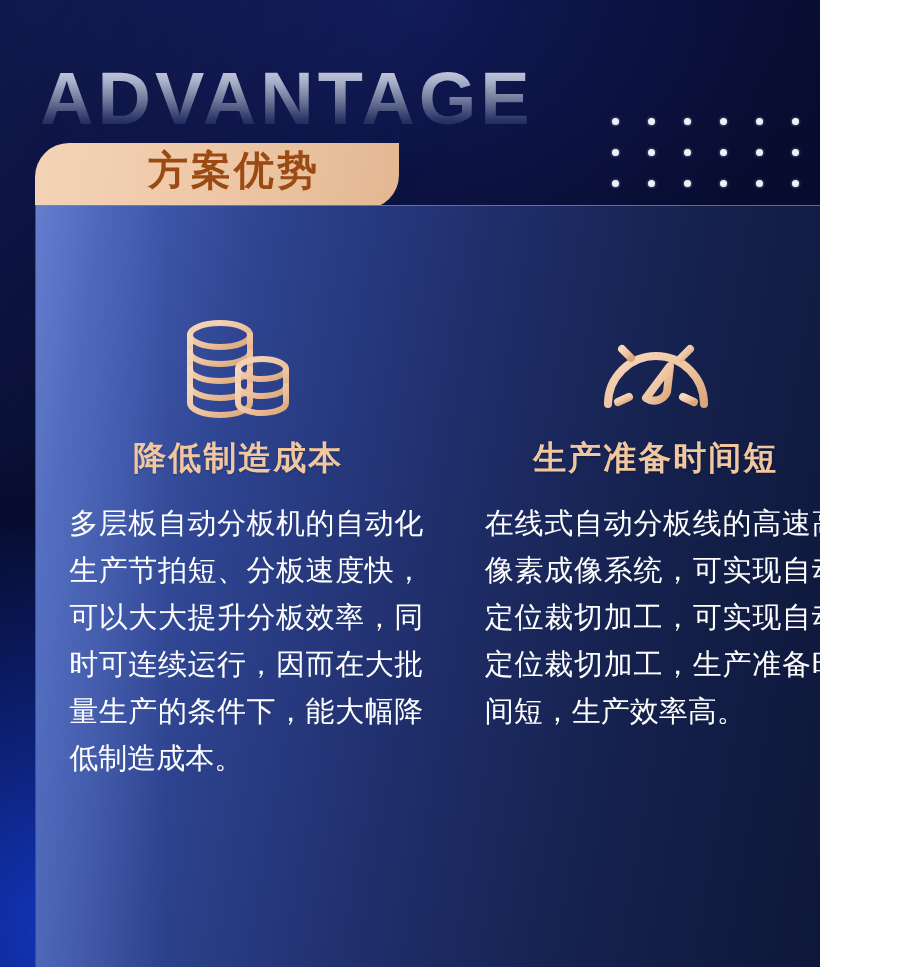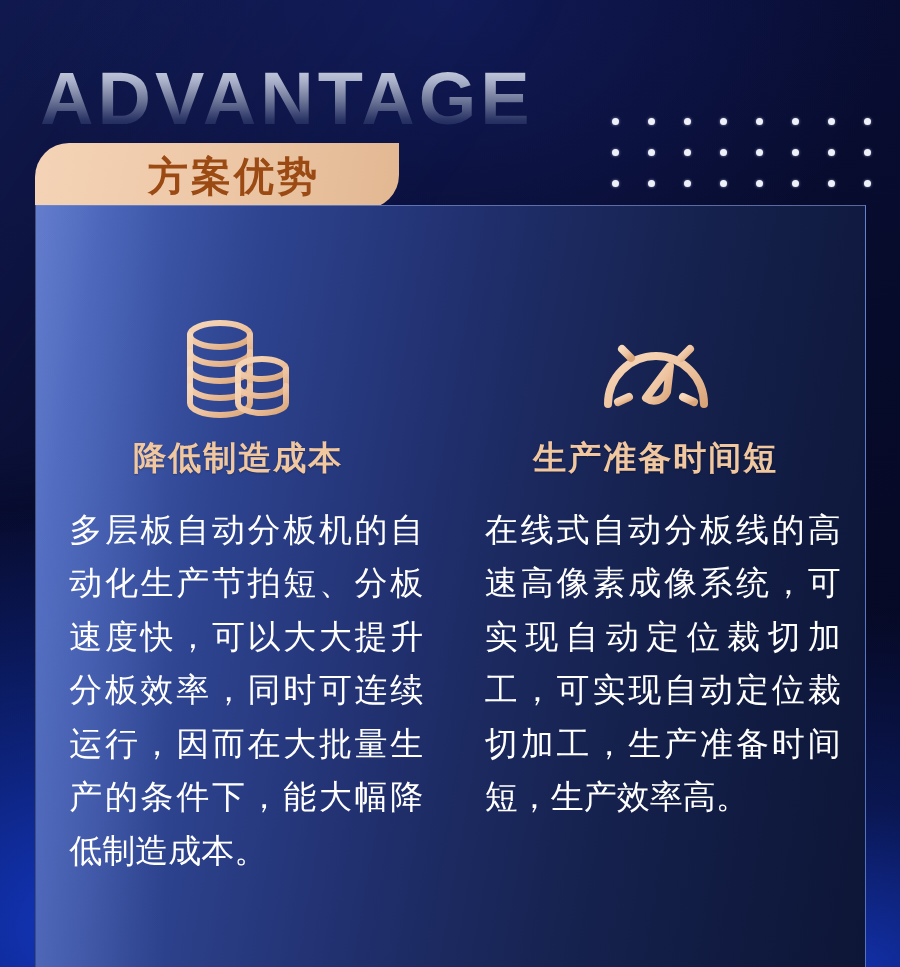--- a/index.html
+++ b/index.html
@@ -12,7 +12,7 @@
 
   #root{
     position:relative;
-    width:900px; height:967px;
+    width:820px; height:967px;
     background:#4d7c0f;
     overflow:hidden;
   }

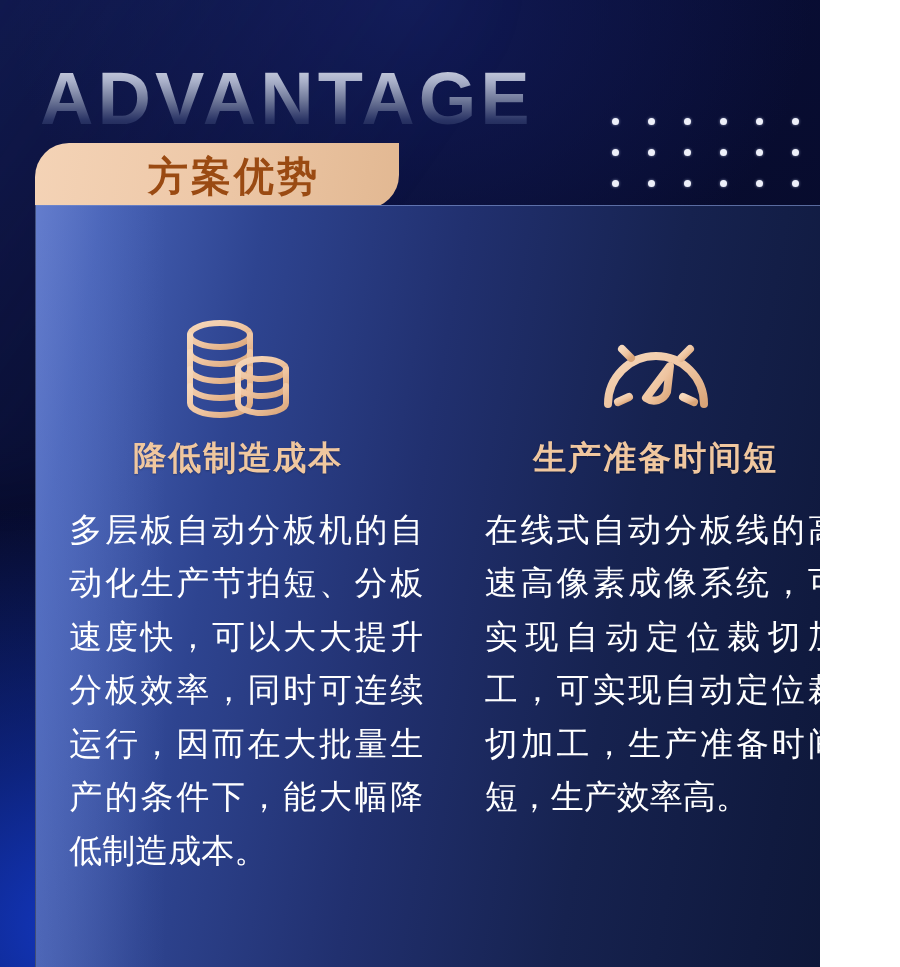--- a/index.html
+++ b/index.html
@@ -75,7 +75,6 @@
     border-bottom-right-radius:34px;
     background:linear-gradient(100deg,#f4d3b6 0%,#eec9a9 45%,#e2b892 100%);
     display:flex;
-    align-items:center;
     justify-content:center;
     padding-left:34px;
   }

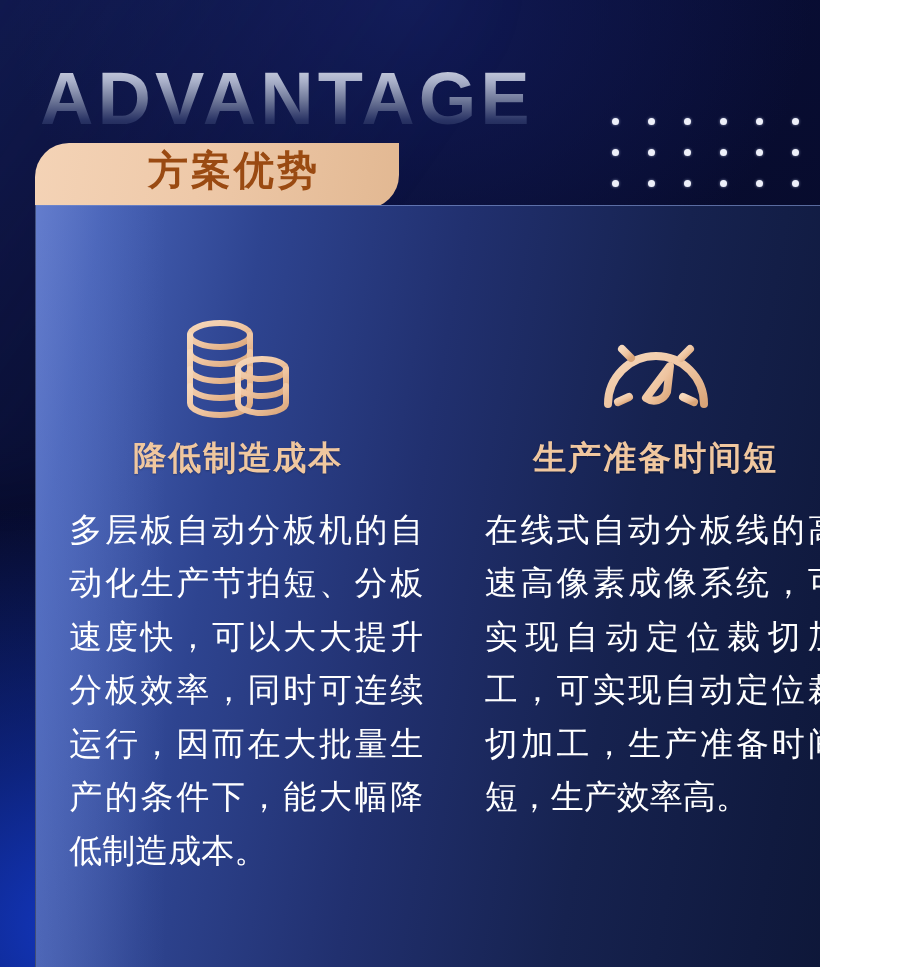--- a/index.html
+++ b/index.html
@@ -148,10 +148,10 @@
   .feature-body{
     margin-top:22px;
     width:370px;
-    font-size:33px;
+    font-size:29px;
     line-height:1.62;
     color:#ffffff;
-    font-family:Liberation Sans, sans-serif;
+    font-family:Liberation Mono, monospace;
     text-align:justify;
     text-align-last:left;
     letter-spacing:0px;

